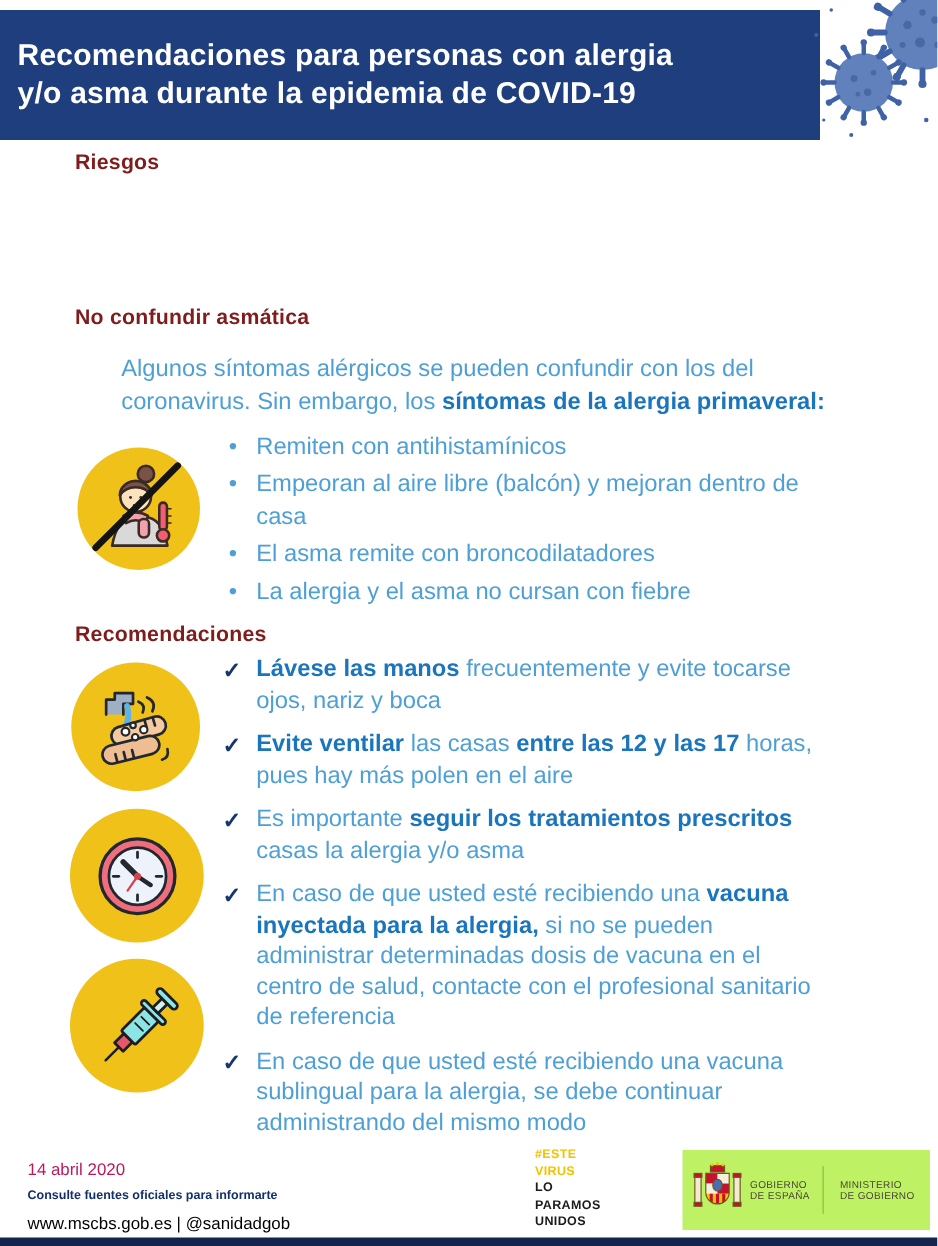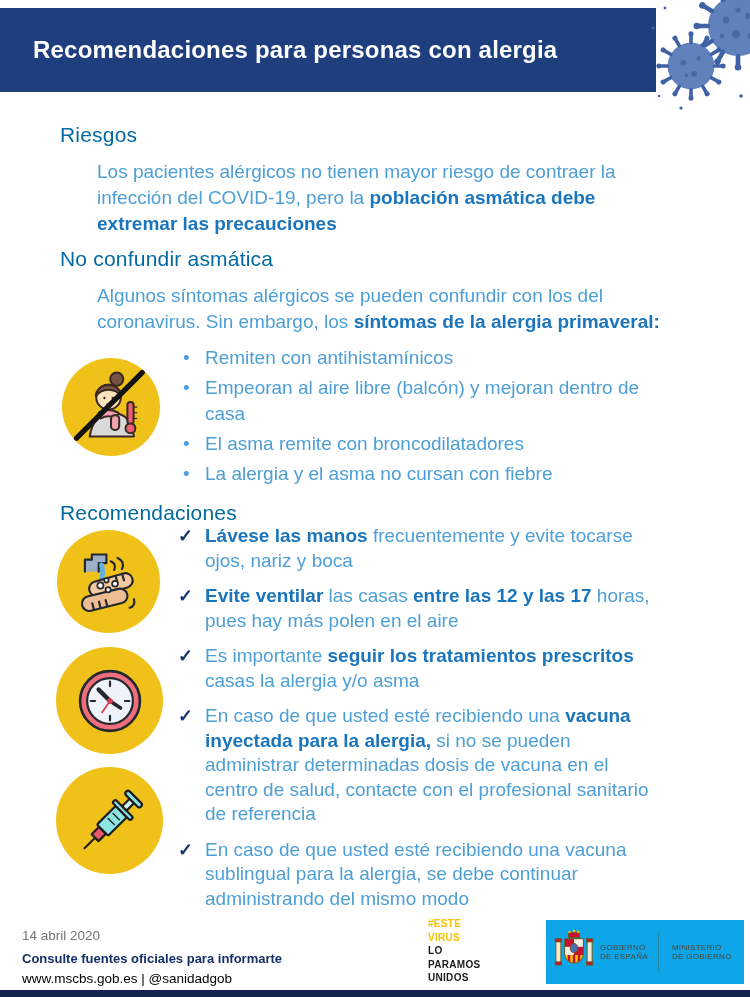--- a/index.html
+++ b/index.html
@@ -16,11 +16,11 @@
   
   .banner {
     position:absolute; top:8px; left:0;
-    width:656px; height:84px;
+    width:656px; height:104px;
     background:#1f3e7e;
     color:#ffffff;
     display:flex; flex-direction:column; justify-content:center;
-    padding-left:33px;
+    padding-left:14px;
   }
   .banner .title {
     font-size:24px; font-weight:bold; line-height:30px; letter-spacing:0.2px;

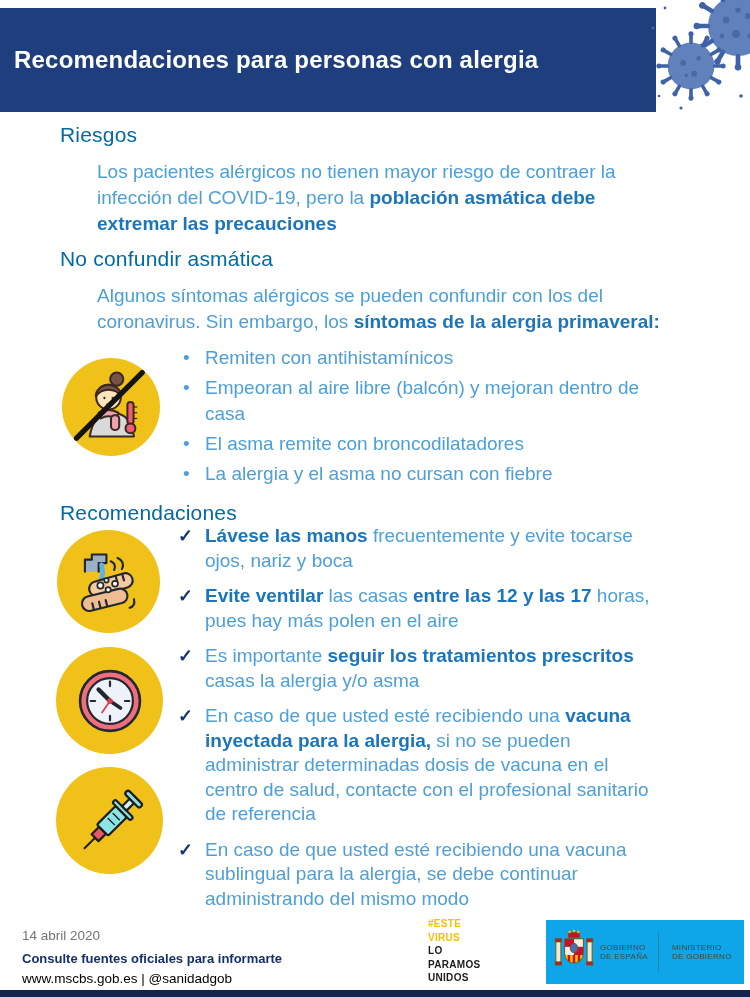--- a/index.html
+++ b/index.html
@@ -106,6 +106,7 @@
   <header class="banner">
     <div class="title">
       <span>Recomendaciones para personas con alergia</span><br>
+      <span>y/o asma durante la epidemia de COVID-19</span>
     </div>
   </header>
 

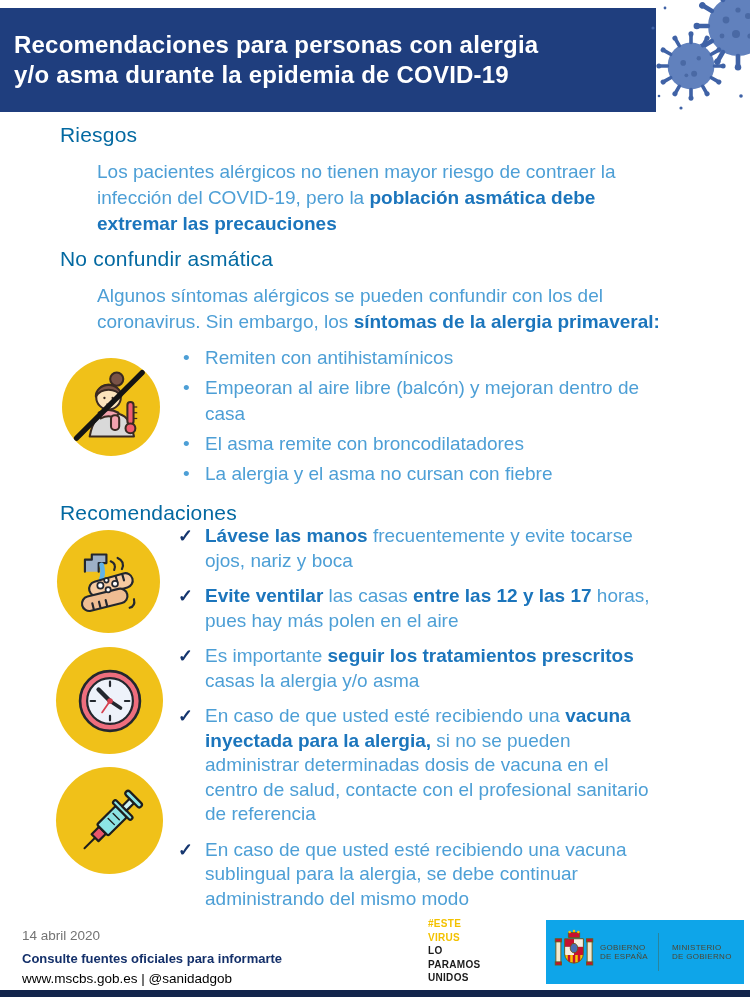--- a/index.html
+++ b/index.html
@@ -30,7 +30,7 @@
   
   .h2 {
     position:absolute; left:60px;
-    color:#0369a1; font-size:21px; font-weight:normal; letter-spacing:0.2px;
+    color:#7f1d1d; font-size:17px; font-weight:bold; letter-spacing:0.2px;
   }
   .para {
     position:absolute; left:97px;

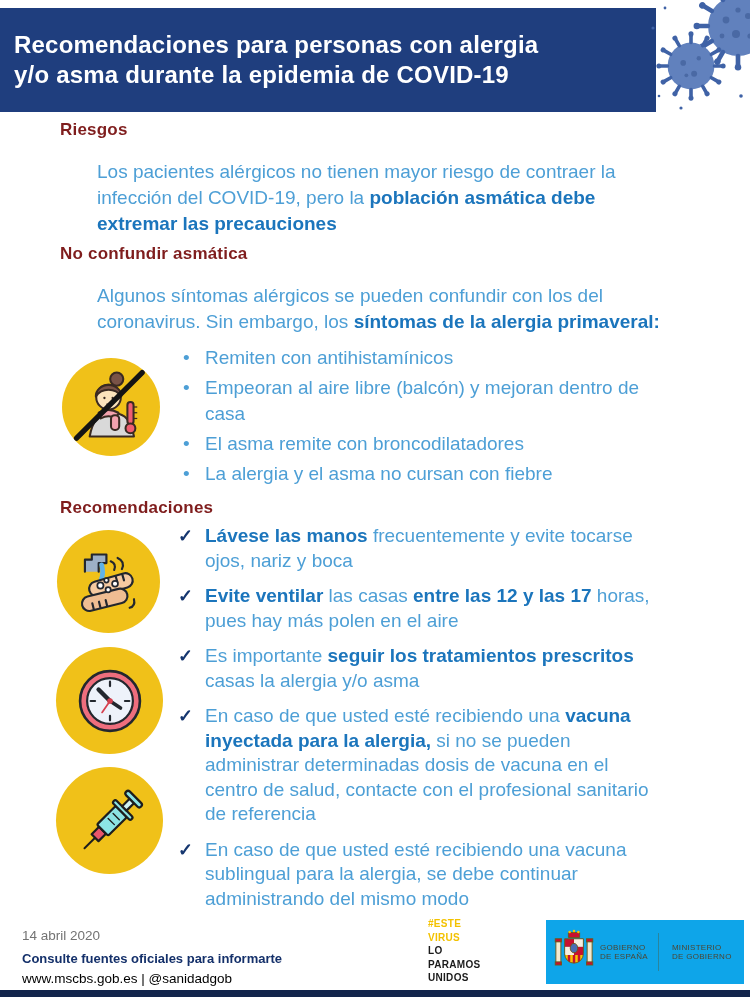--- a/index.html
+++ b/index.html
@@ -166,7 +166,6 @@
   </div>
 
   <h2 class="h2" style="top:106px">Riesgos</h2>
-  <p class="para" style="top:140px; width:572px"><span>Los pacientes alérgicos no tienen mayor riesgo de contraer la infección del COVID-19, pero la </span><b>población asmática debe extremar las precauciones</b></p>
 
   <h2 class="h2" style="top:230px">No confundir asmática</h2>
   <p class="para" style="top:264px; width:566px"><span>Algunos síntomas alérgicos se pueden confundir con los del coronavirus. Sin embargo, los </span><b>síntomas de la alergia primaveral:</b></p>

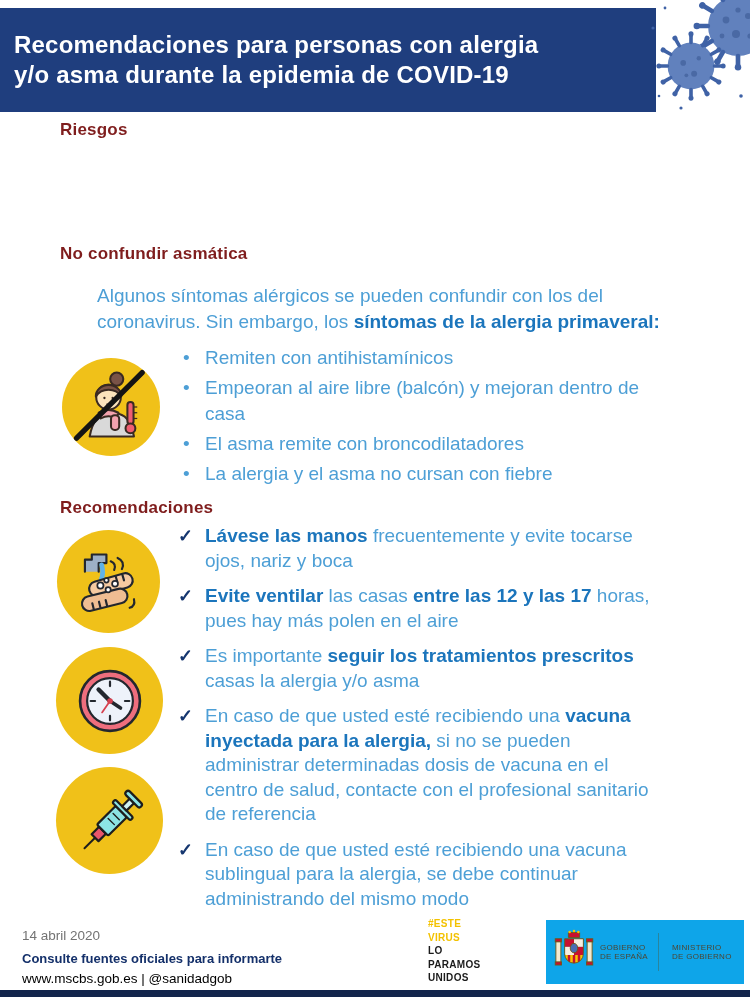--- a/index.html
+++ b/index.html
@@ -70,7 +70,7 @@
   .ic-syringe  { left:56px; top:767px; width:107px; height:107px; }
 
   
-  .f-date  { position:absolute; left:22px; top:928px; color:#737373; font-size:13.5px; }
+  .f-date  { position:absolute; left:22px; top:928px; color:#be185d; font-size:13.5px; }
   .f-advice{ position:absolute; left:22px; top:951px; color:#14306a; font-size:13px; font-weight:bold; }
   .f-links { position:absolute; left:22px; top:971px; color:#000000; font-size:13.5px; }
 

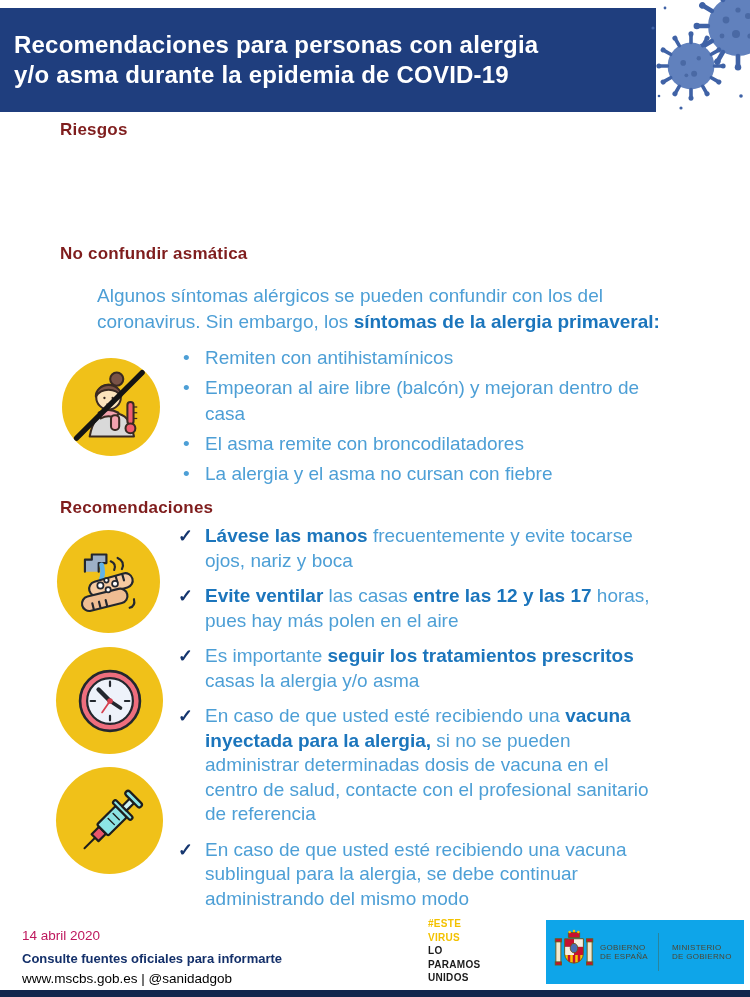--- a/index.html
+++ b/index.html
@@ -83,7 +83,7 @@
 
   .gov-box {
     position:absolute; left:546px; top:920px; width:198px; height:64px;
-    background:#0ea5e9;
+    background:#bef264;
     display:flex; align-items:center;
   }
   .gov-arms { margin-left:8px; flex:0 0 40px; }

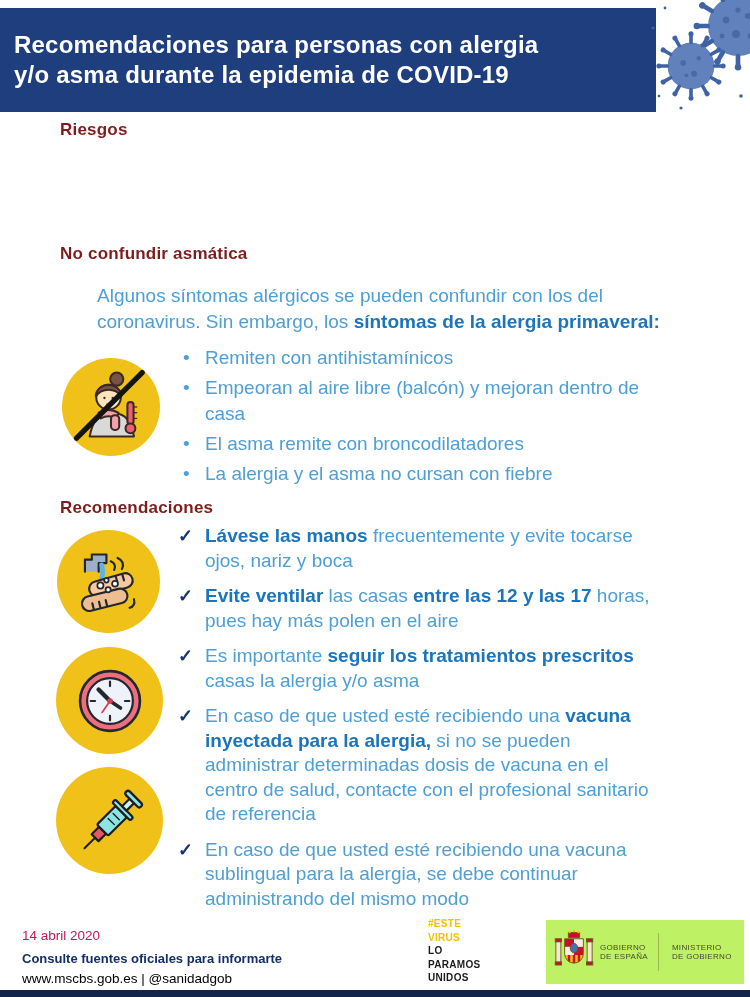--- a/index.html
+++ b/index.html
@@ -71,7 +71,7 @@
 
   
   .f-date  { position:absolute; left:22px; top:928px; color:#be185d; font-size:13.5px; }
-  .f-advice{ position:absolute; left:22px; top:951px; color:#14306a; font-size:13px; font-weight:bold; }
+  .f-advice{ position:absolute; left:22px; top:951px; color:#14306a; font-size:10px; font-weight:bold; }
   .f-links { position:absolute; left:22px; top:971px; color:#000000; font-size:13.5px; }
 
   .campaign {

